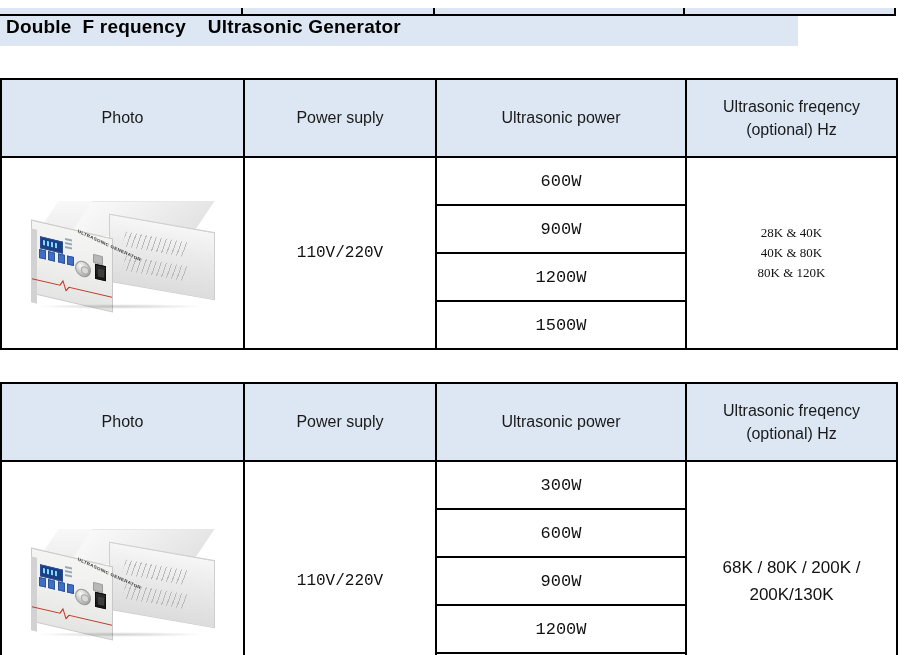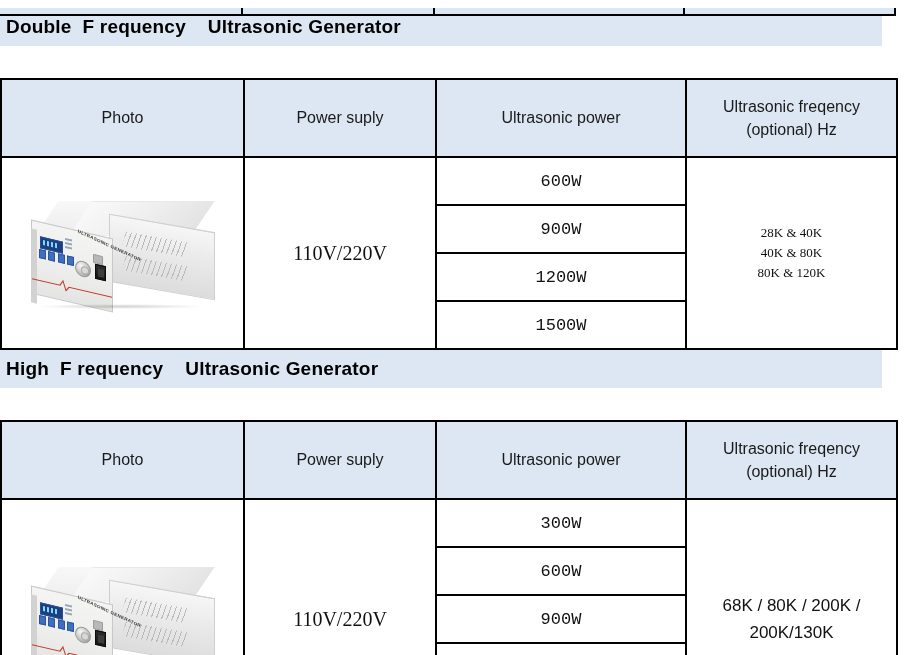--- a/index.html
+++ b/index.html
@@ -22,7 +22,7 @@
 
   
   .title-bar{
-    width:882px;height:38px;background:#dce7f3;
+    width:798px;height:38px;background:#dce7f3;
     display:flex;align-items:center;
     box-sizing:border-box;padding-left:6px;
   }

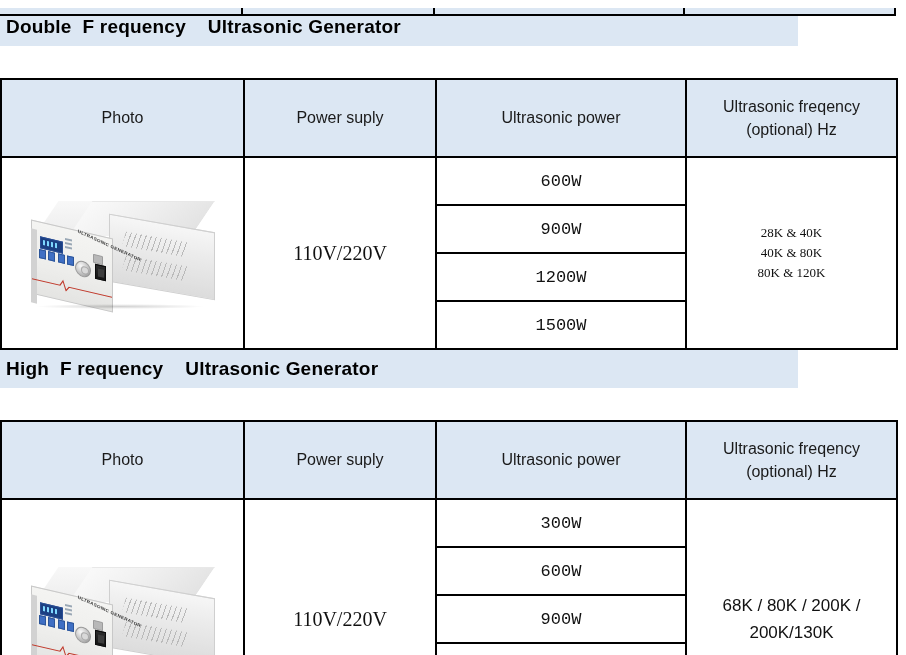--- a/index.html
+++ b/index.html
@@ -60,8 +60,8 @@
     font-size:17px;color:#111;
   }
   .cell-volt{
-    font-family:Liberation Serif, serif;
-    font-size:20px;color:#111;
+    font-family:Liberation Mono, monospace;
+    font-size:16px;color:#111;
   }
   .cell-freq-serif{
     font-family:"Liberation Serif", serif;

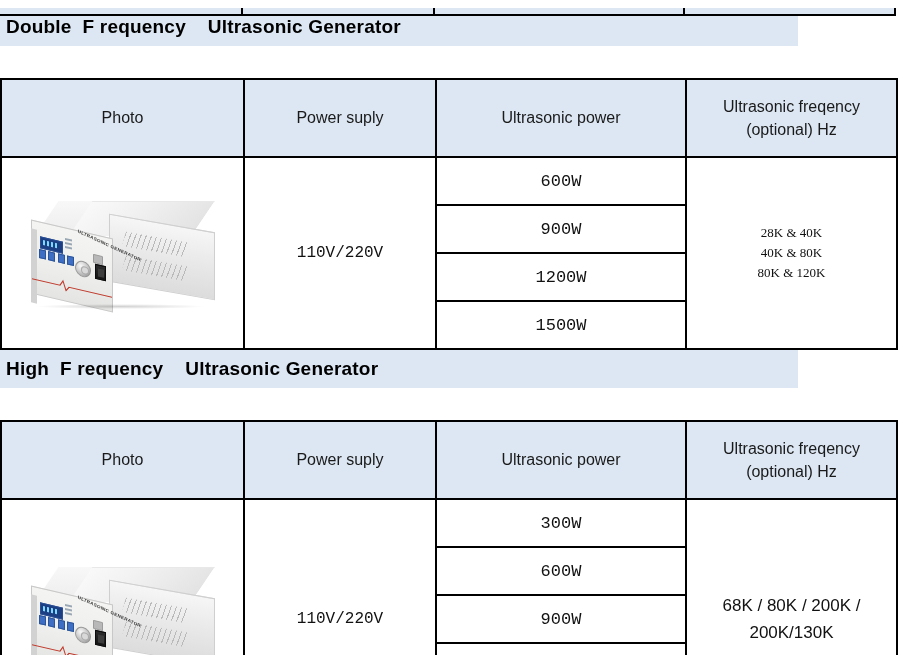--- a/index.html
+++ b/index.html
@@ -294,9 +294,6 @@
     </tbody>
   </table>
 
-  <div class="title-bar">
-    <span class="t-text">High  F requency    Ultrasonic Generator</span>
-  </div>
 
   <table class="spec">
     <colgroup>

